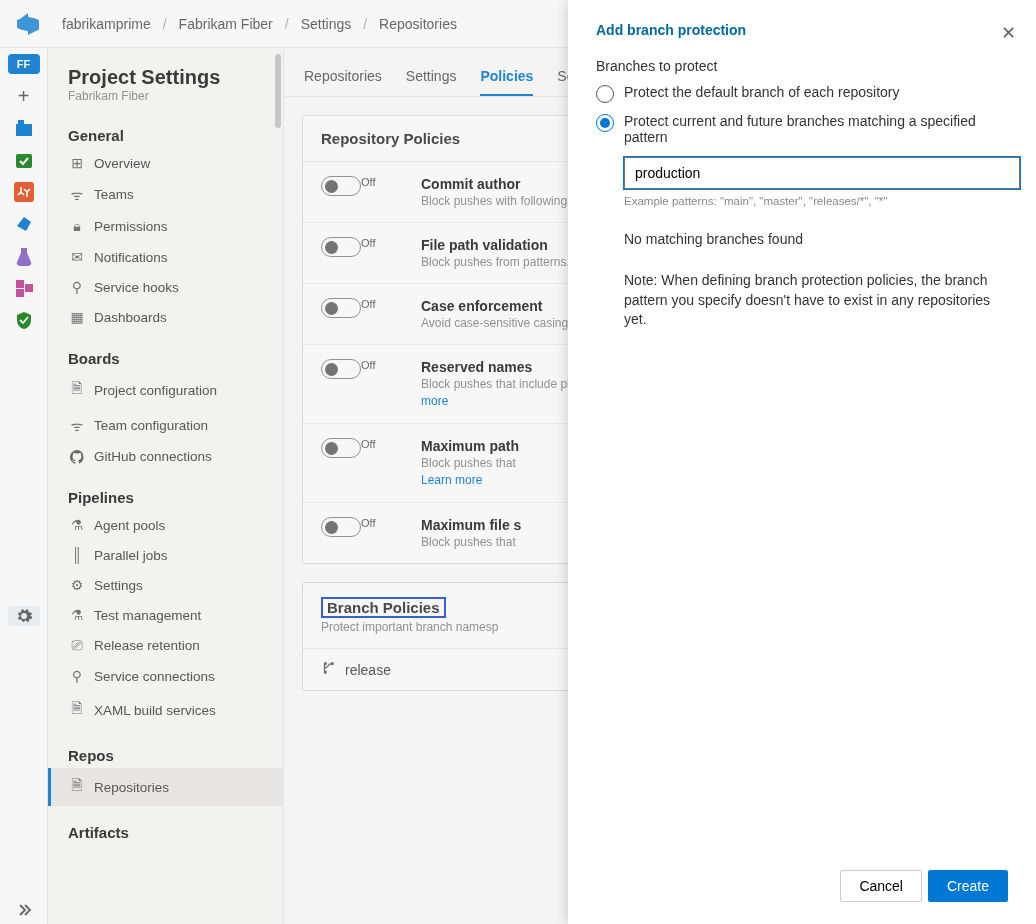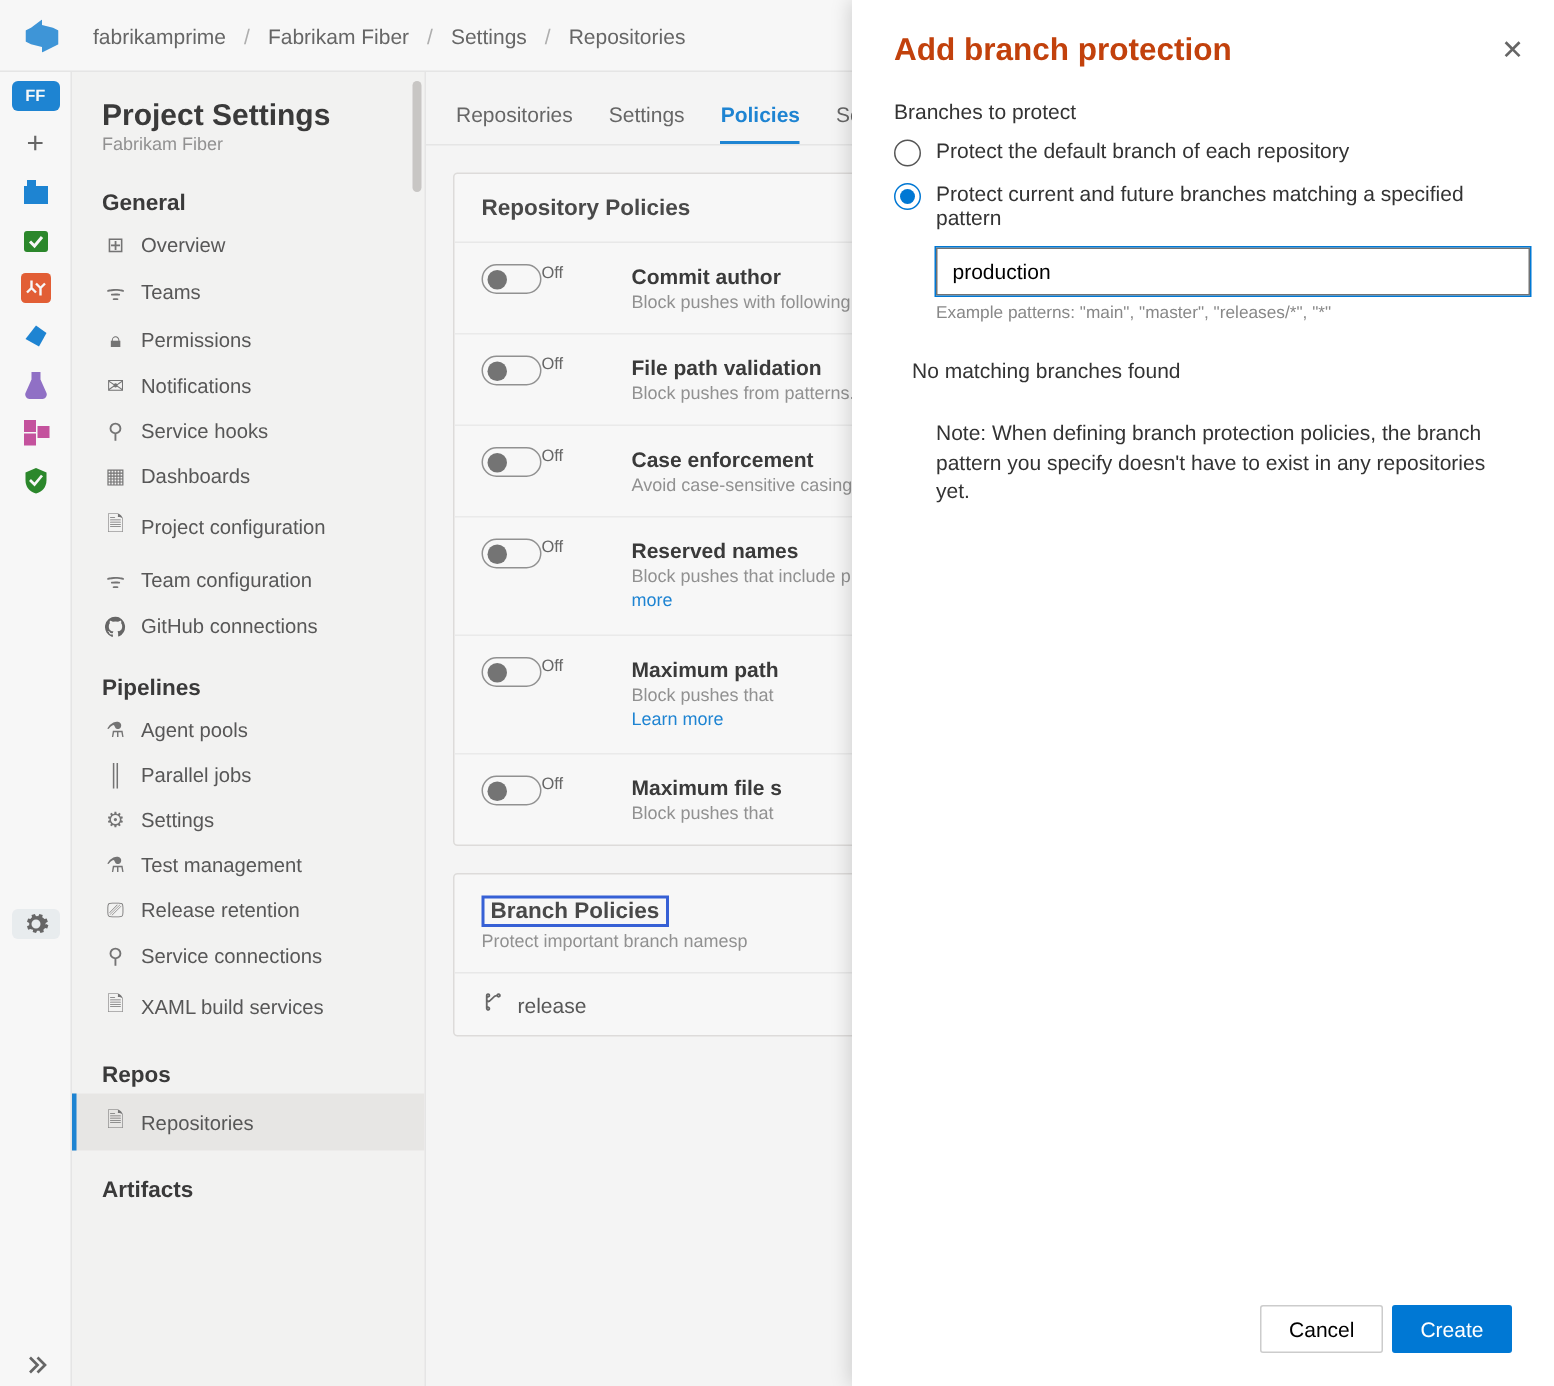--- a/index.html
+++ b/index.html
@@ -59,7 +59,7 @@
 
     
     .dialog { position:absolute; right:0; top:0; width:468px; height:924px; background:#fff; box-shadow:-2px 0 12px rgba(0,0,0,.15); padding:22px 28px; display:flex; flex-direction:column; }
-    .dtitle { font-size:21px; font-weight:600; color:#c2410c; }
+    .dtitle { font-size:14px; font-weight:600; color:#0369a1; }
     .dclose { position:absolute; right:20px; top:22px; font-size:18px; color:#666; cursor:pointer; }
     .dsection-label { margin-top:20px; font-size:14px; color:#333; }
     .radio-row { display:flex; align-items:flex-start; margin-top:10px; font-size:14px; color:#333; cursor:pointer; }

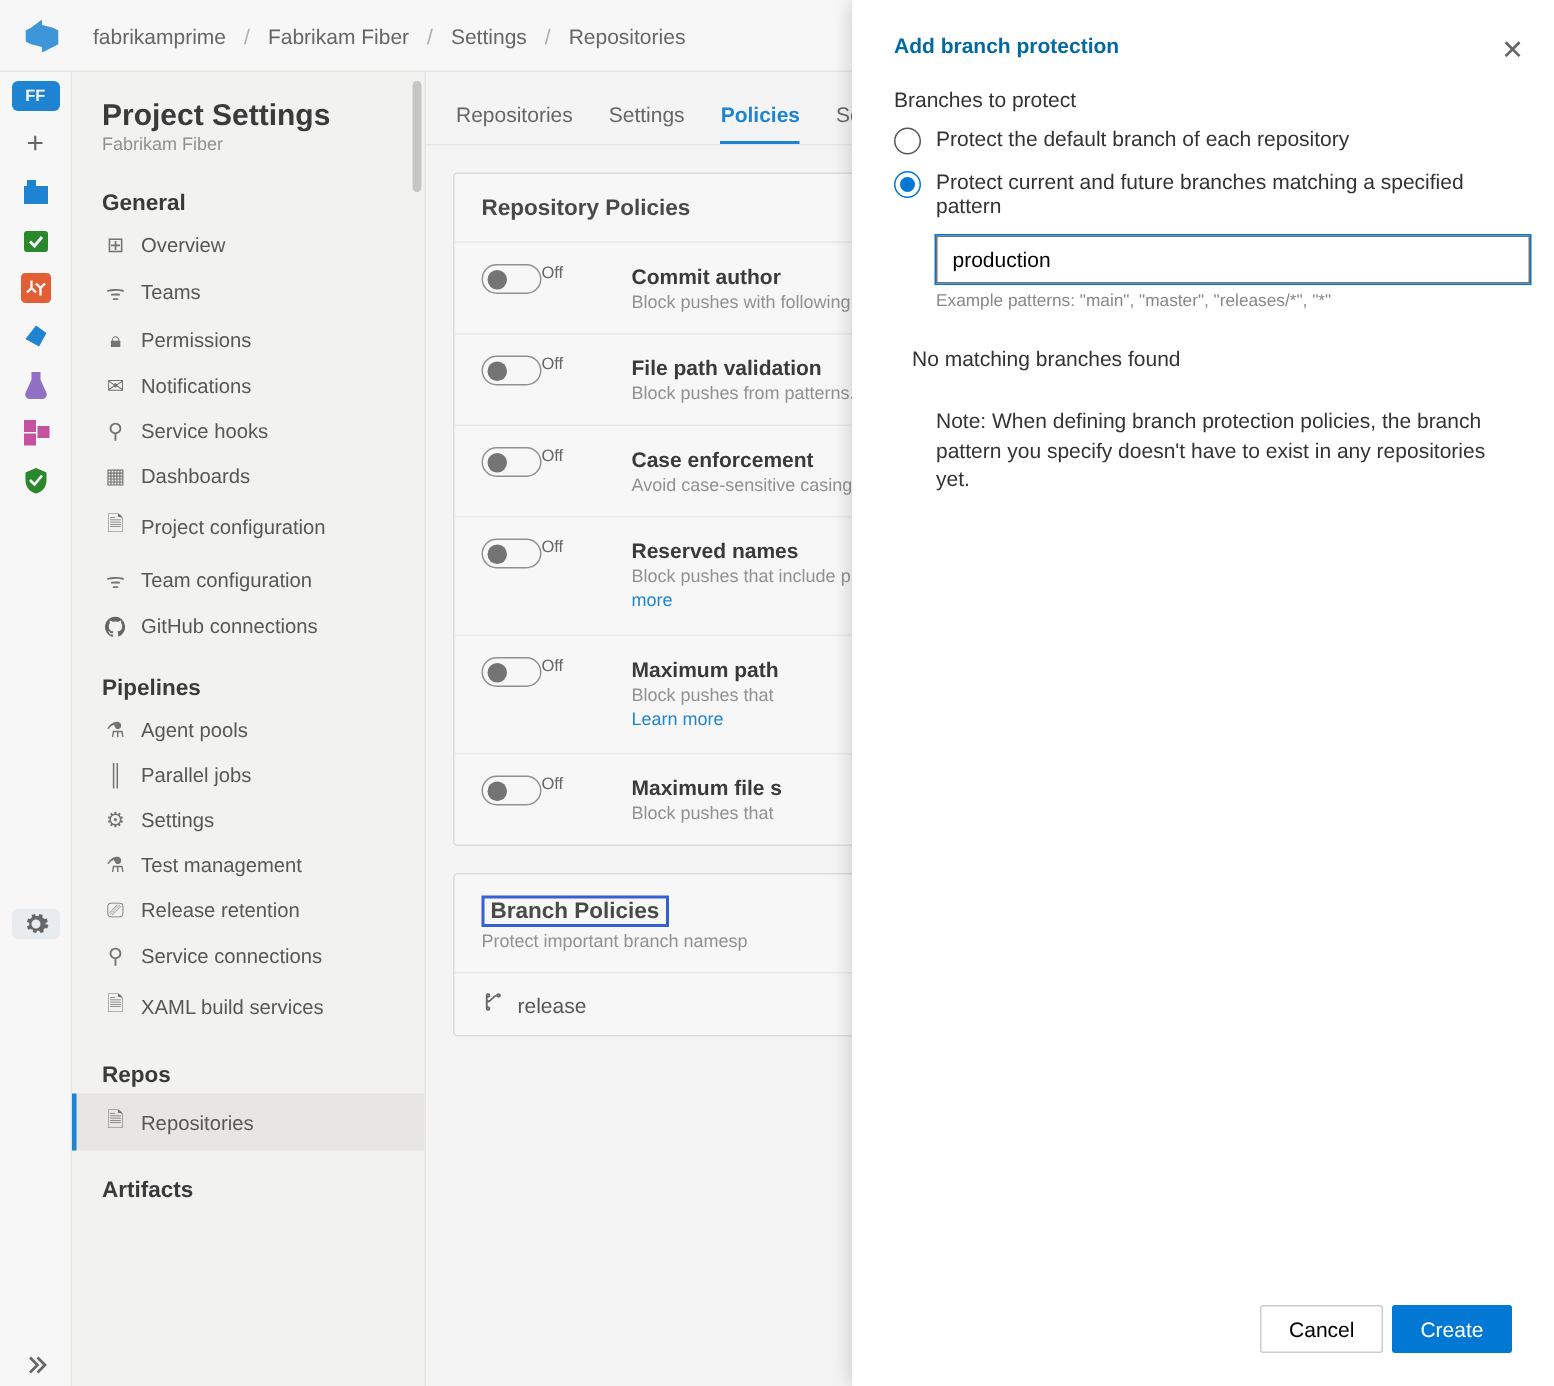--- a/index.html
+++ b/index.html
@@ -68,7 +68,7 @@
     .radio.selected::after { content:""; position:absolute; left:3px; top:3px; width:10px; height:10px; background:#0078d4; border-radius:50%; }
     .pattern-input { margin-top:12px; margin-left:28px; width:396px; height:32px; border:1px solid #737373; outline:1px solid #0078d4; padding:0 10px; font-size:14px; }
     .hint { margin-left:28px; margin-top:6px; font-size:11.5px; color:#888; }
-    .msg { margin-left:12px; margin-top:24px; font-size:14px; color:#333; }
+    .msg { margin-left:28px; margin-top:24px; font-size:14px; color:#333; }
     .note { margin-left:28px; margin-top:24px; font-size:14px; color:#333; line-height:1.4; }
     .dialog-footer { margin-top:auto; display:flex; justify-content:flex-end; gap:6px; padding-top:16px; }
     .btn { padding:7px 18px; font-size:14px; border:1px solid #ccc; background:#fff; cursor:pointer; border-radius:2px; }

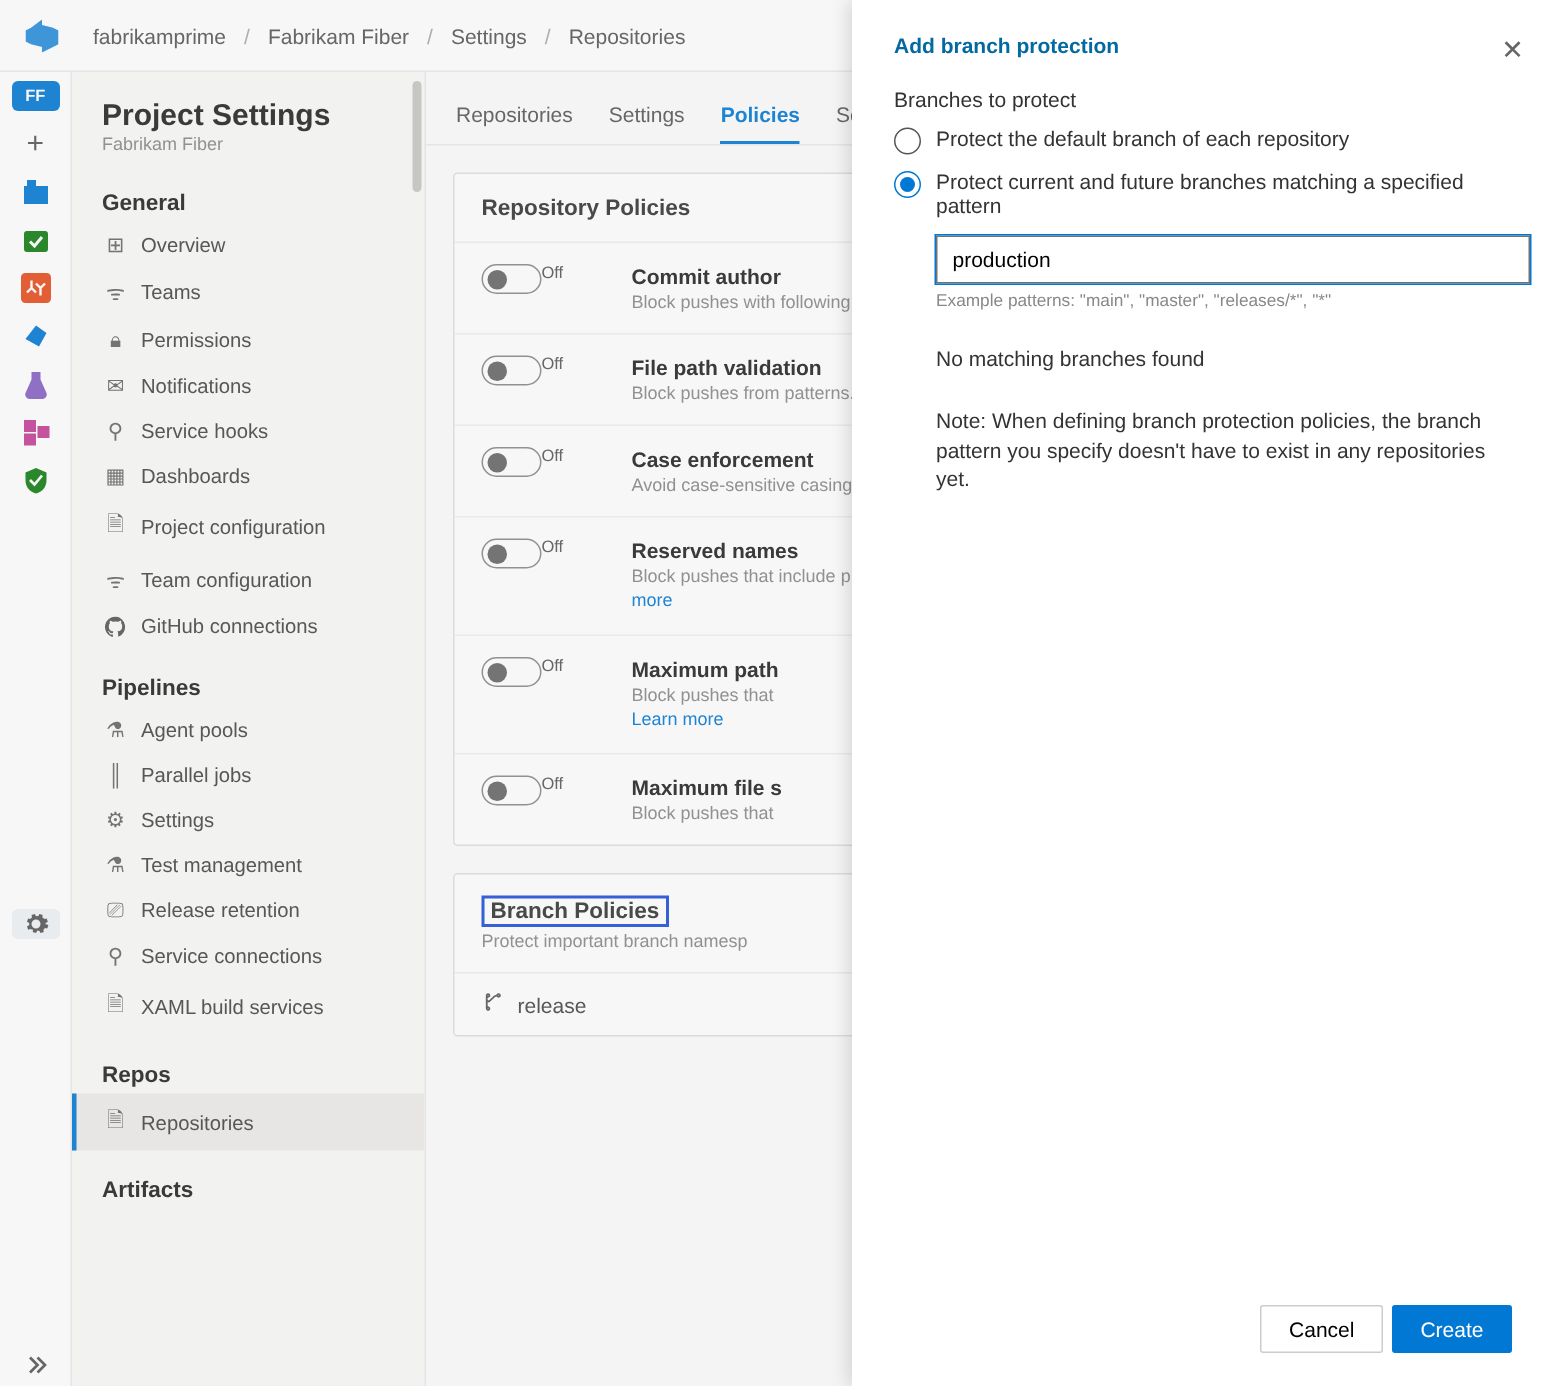--- a/index.html
+++ b/index.html
@@ -184,6 +184,7 @@
       <span>Dashboards</span>
     </div>
 
+  <div class="sec-head">Boards</div>
   <div class="sec-item">
       <span class="ic">🗎︎</span>
       <span>Project configuration</span>

